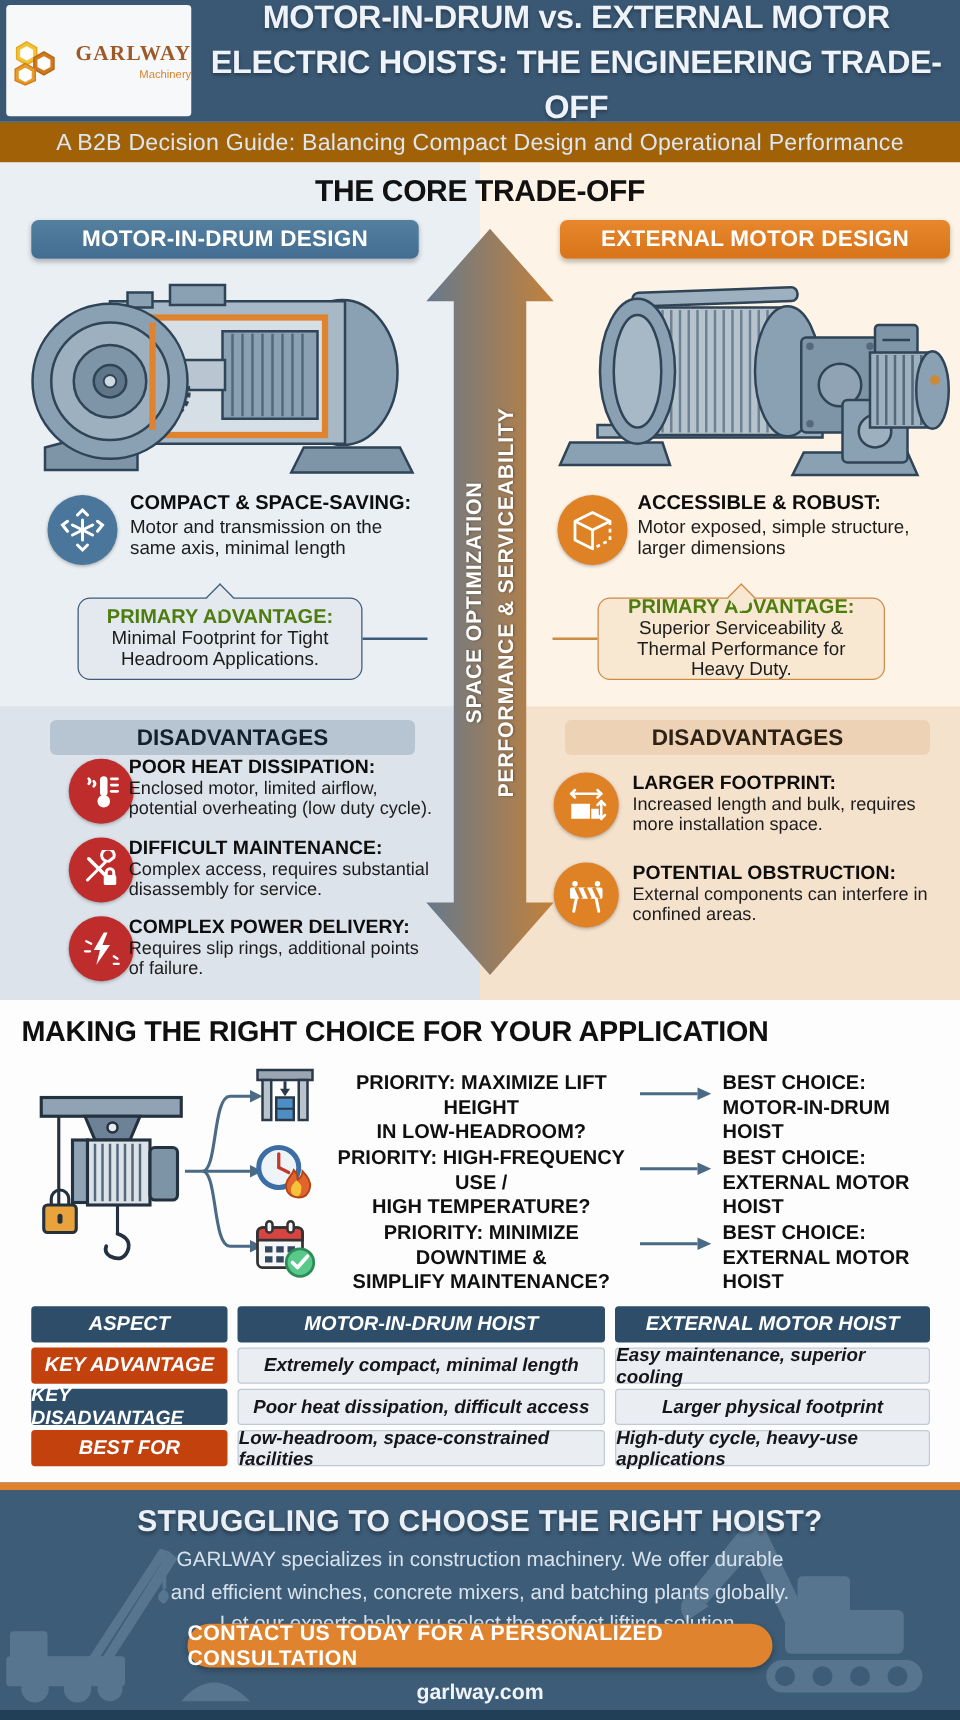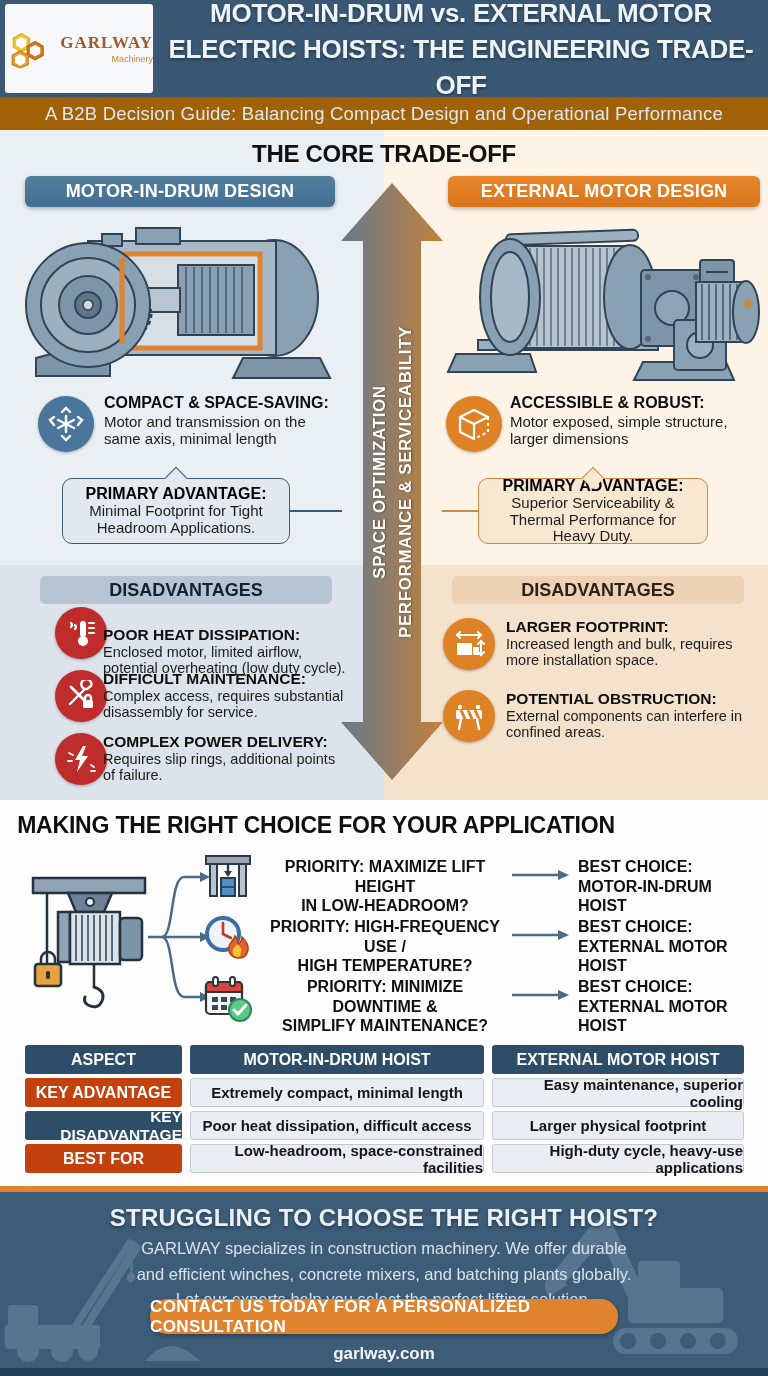--- a/index.html
+++ b/index.html
@@ -59,7 +59,7 @@
   .callout-left .tri { background:#e3e9ee; border-left:1.5px solid #3d5b78; border-top:1.5px solid #3d5b78; }
   .callout-right { left:478px; top:348px; width:230px; background:#f9e8d1; border:1.5px solid #cf8a45; }
   .callout-right .tri { background:#f9e8d1; border-left:1.5px solid #cf8a45; border-top:1.5px solid #cf8a45; }
-  .callout b { font-size:16px; color:#000000; }
+  .callout b { font-size:16px; color:#4d7c0f; }
   .callout span { font-size:15px; color:#1c1c1c; line-height:1.12; }
   .conn { position:absolute; height:2px; }
   .conn-left { left:290px; top:380px; width:52px; background:#3d5b78; }

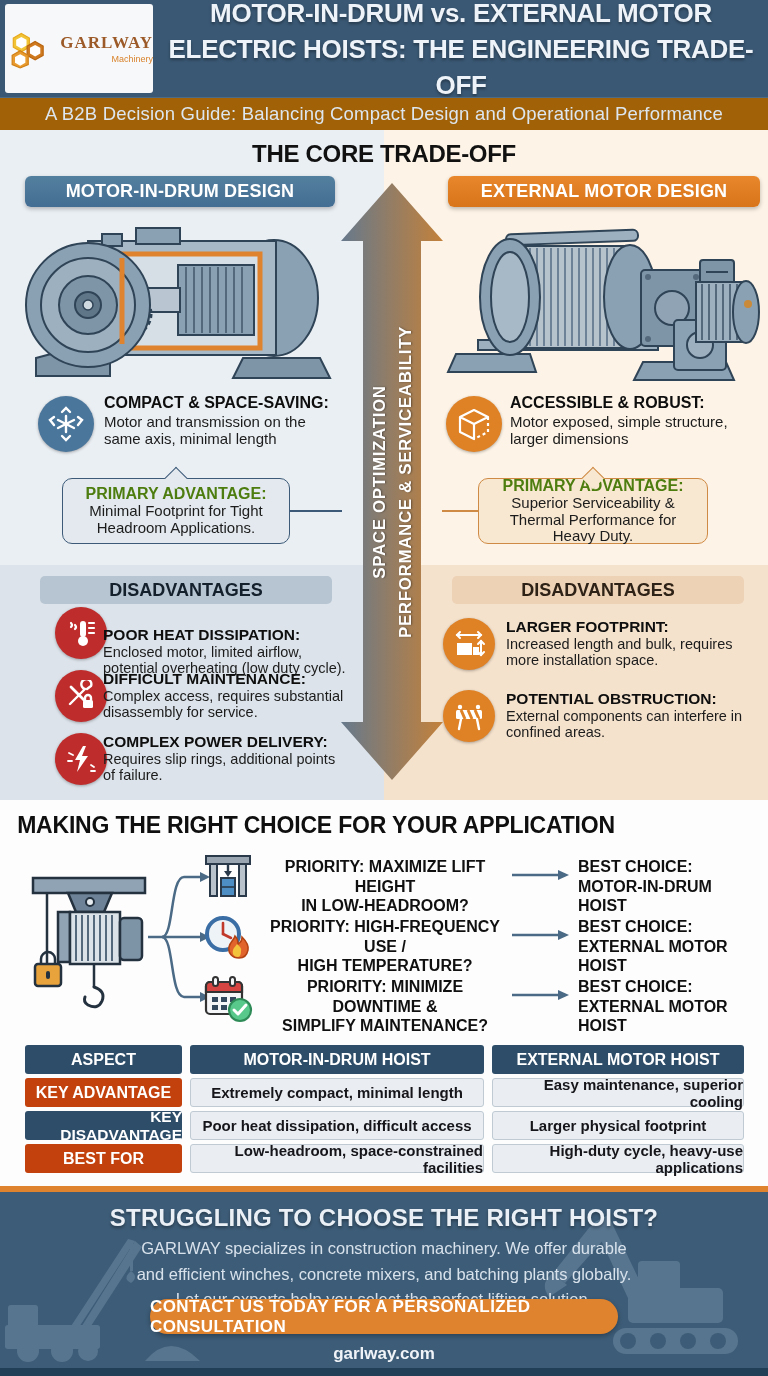--- a/index.html
+++ b/index.html
@@ -304,7 +304,7 @@
           <line x1="24" y1="16" x2="29" y2="16"></line>
       </svg>
     </div>
-    <div class="abs dis-text" style="left:103px; top:496px; width:244px;">
+    <div class="abs dis-text" style="left:103px; top:475px; width:244px;">
       <b>POOR HEAT DISSIPATION:</b><br>
       <span>Enclosed motor, limited airflow, potential overheating (low duty cycle).</span>
     </div>

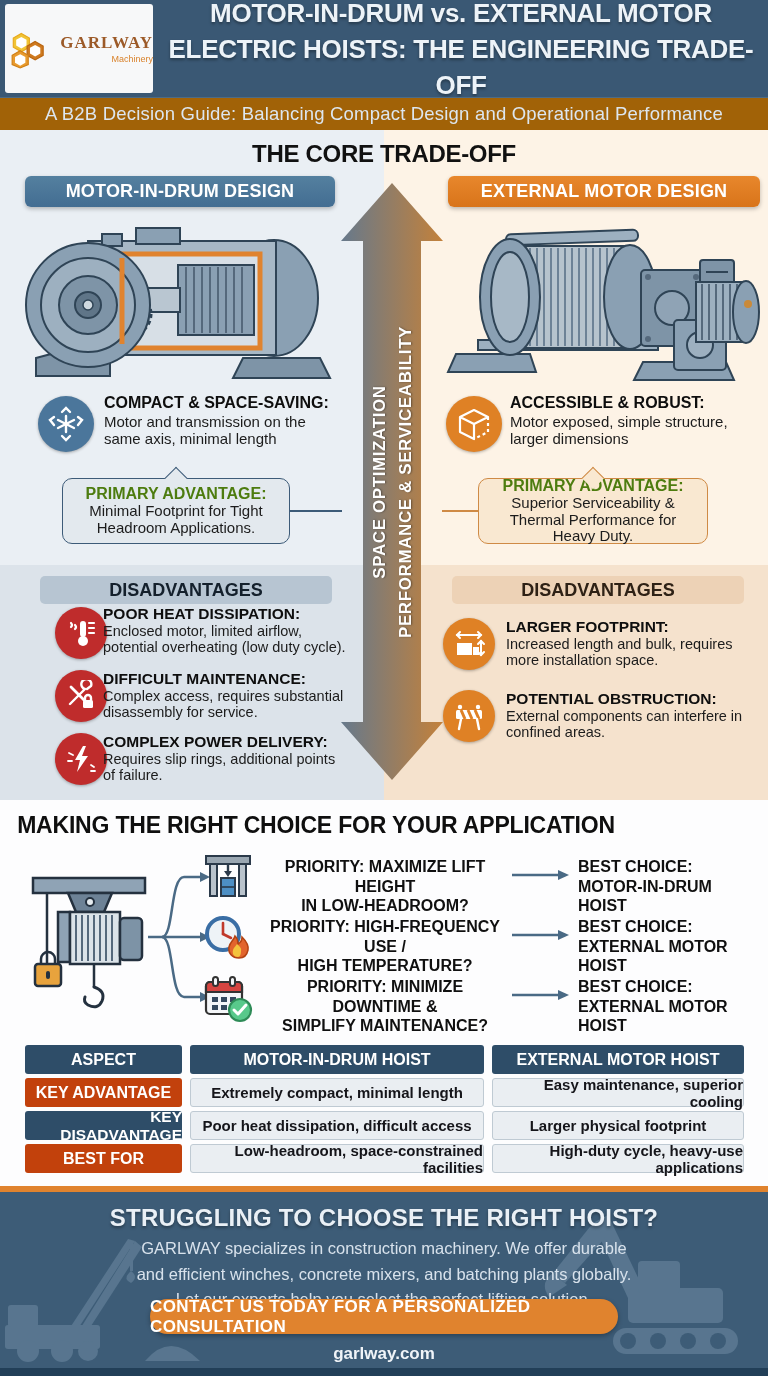--- a/index.html
+++ b/index.html
@@ -95,7 +95,7 @@
   .ctable { position:absolute; left:25px; top:5px; width:719px; display:grid;
     grid-template-columns:157px 294px 252px; grid-column-gap:8px; grid-row-gap:4px; }
   .ctable .cell { height:29px; display:flex; align-items:center; justify-content:center;
-    border-radius:3px; text-align:right; }
+    border-radius:3px; text-align:left;font-style:italic; }
   .th { background:#2e4d68; color:#fff; font-weight:800; font-size:16px; }
   .rowlab-a { background:#c2410c; color:#fff; font-weight:800; font-size:16px; }
   .rowlab-b { background:#2e4d68; color:#fff; font-weight:800; font-size:15.5px; }

